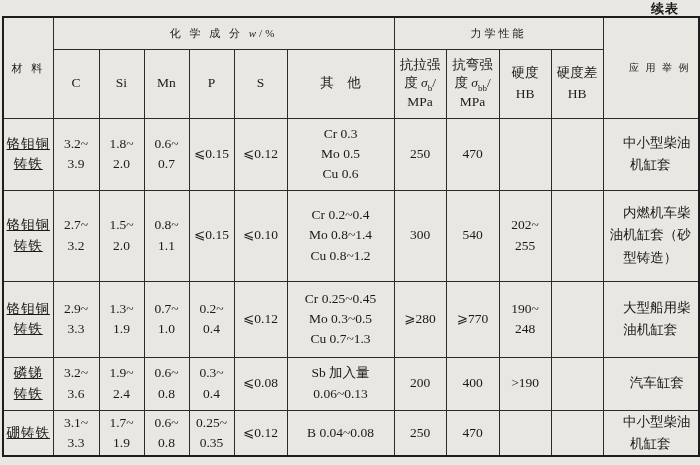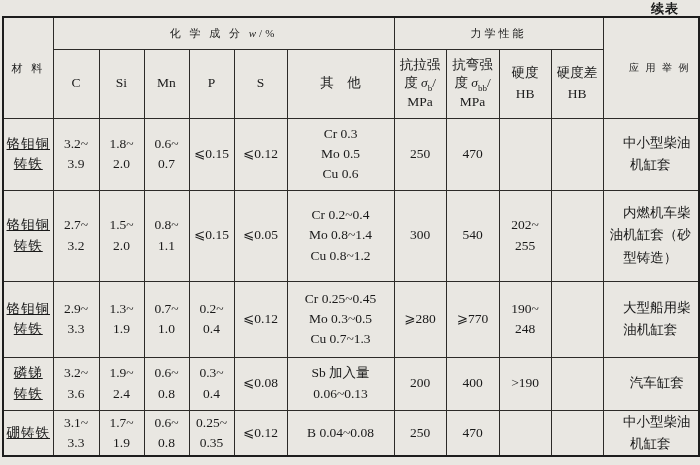--- a/index.html
+++ b/index.html
@@ -130,7 +130,7 @@
       <td>0.8~
 1.1</td>
       <td>⩽0.15</td>
-      <td>⩽0.05</td>
+      <td>⩽0.10</td>
       <td>Cr 0.2~0.4
 Mo 0.8~1.4
 Cu 0.8~1.2</td>

